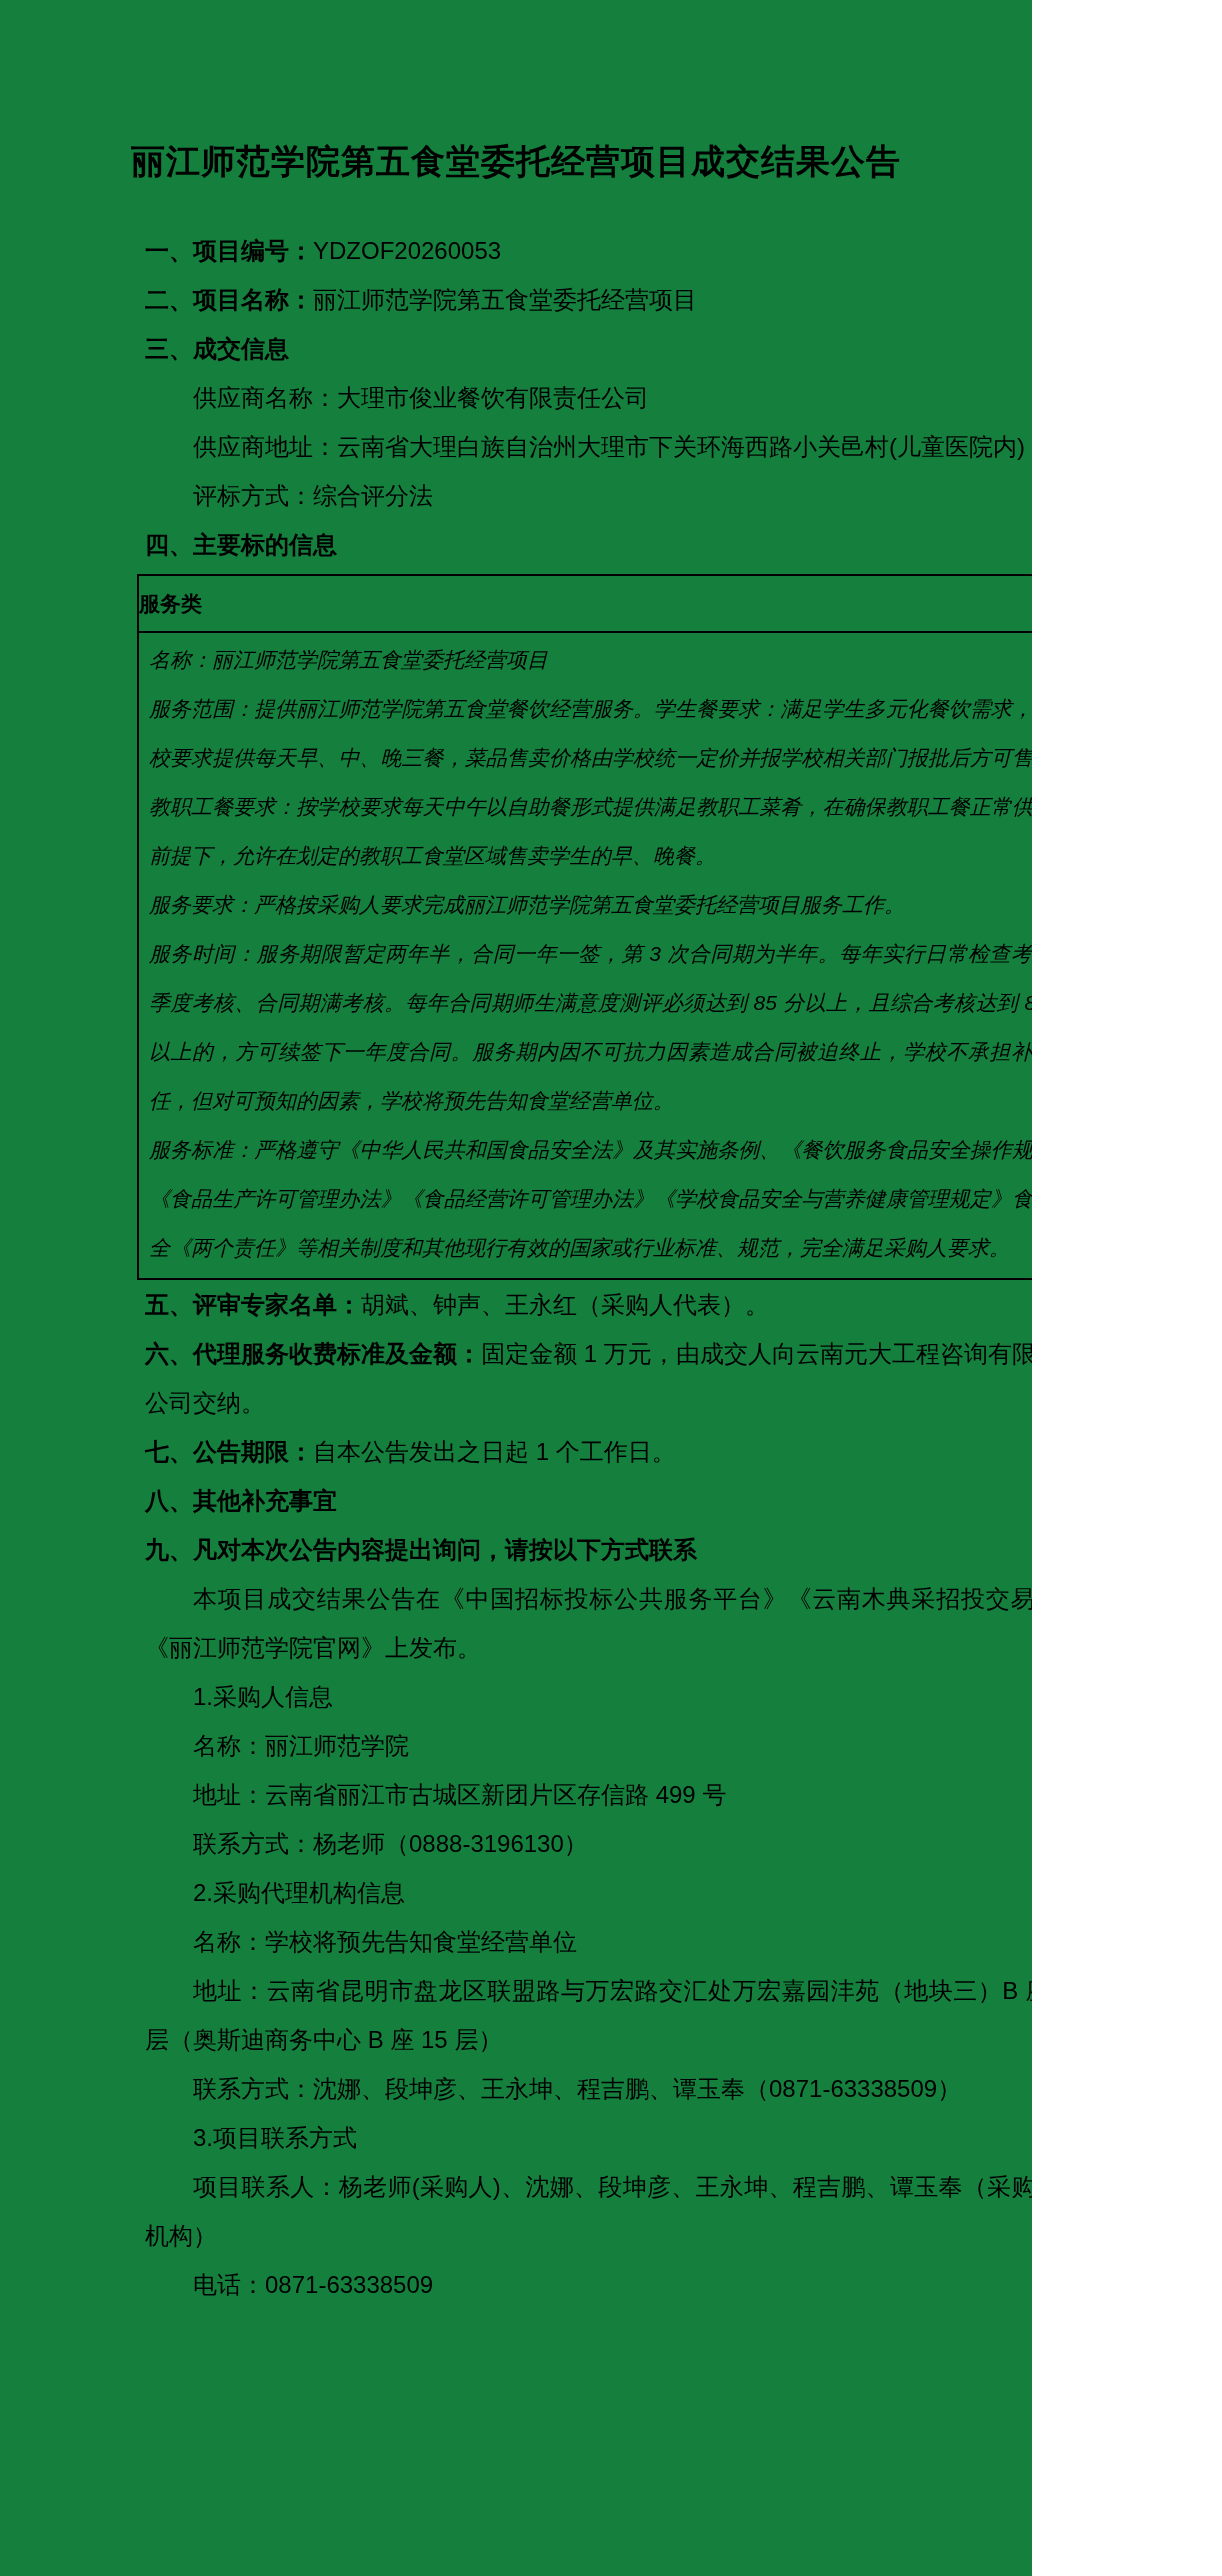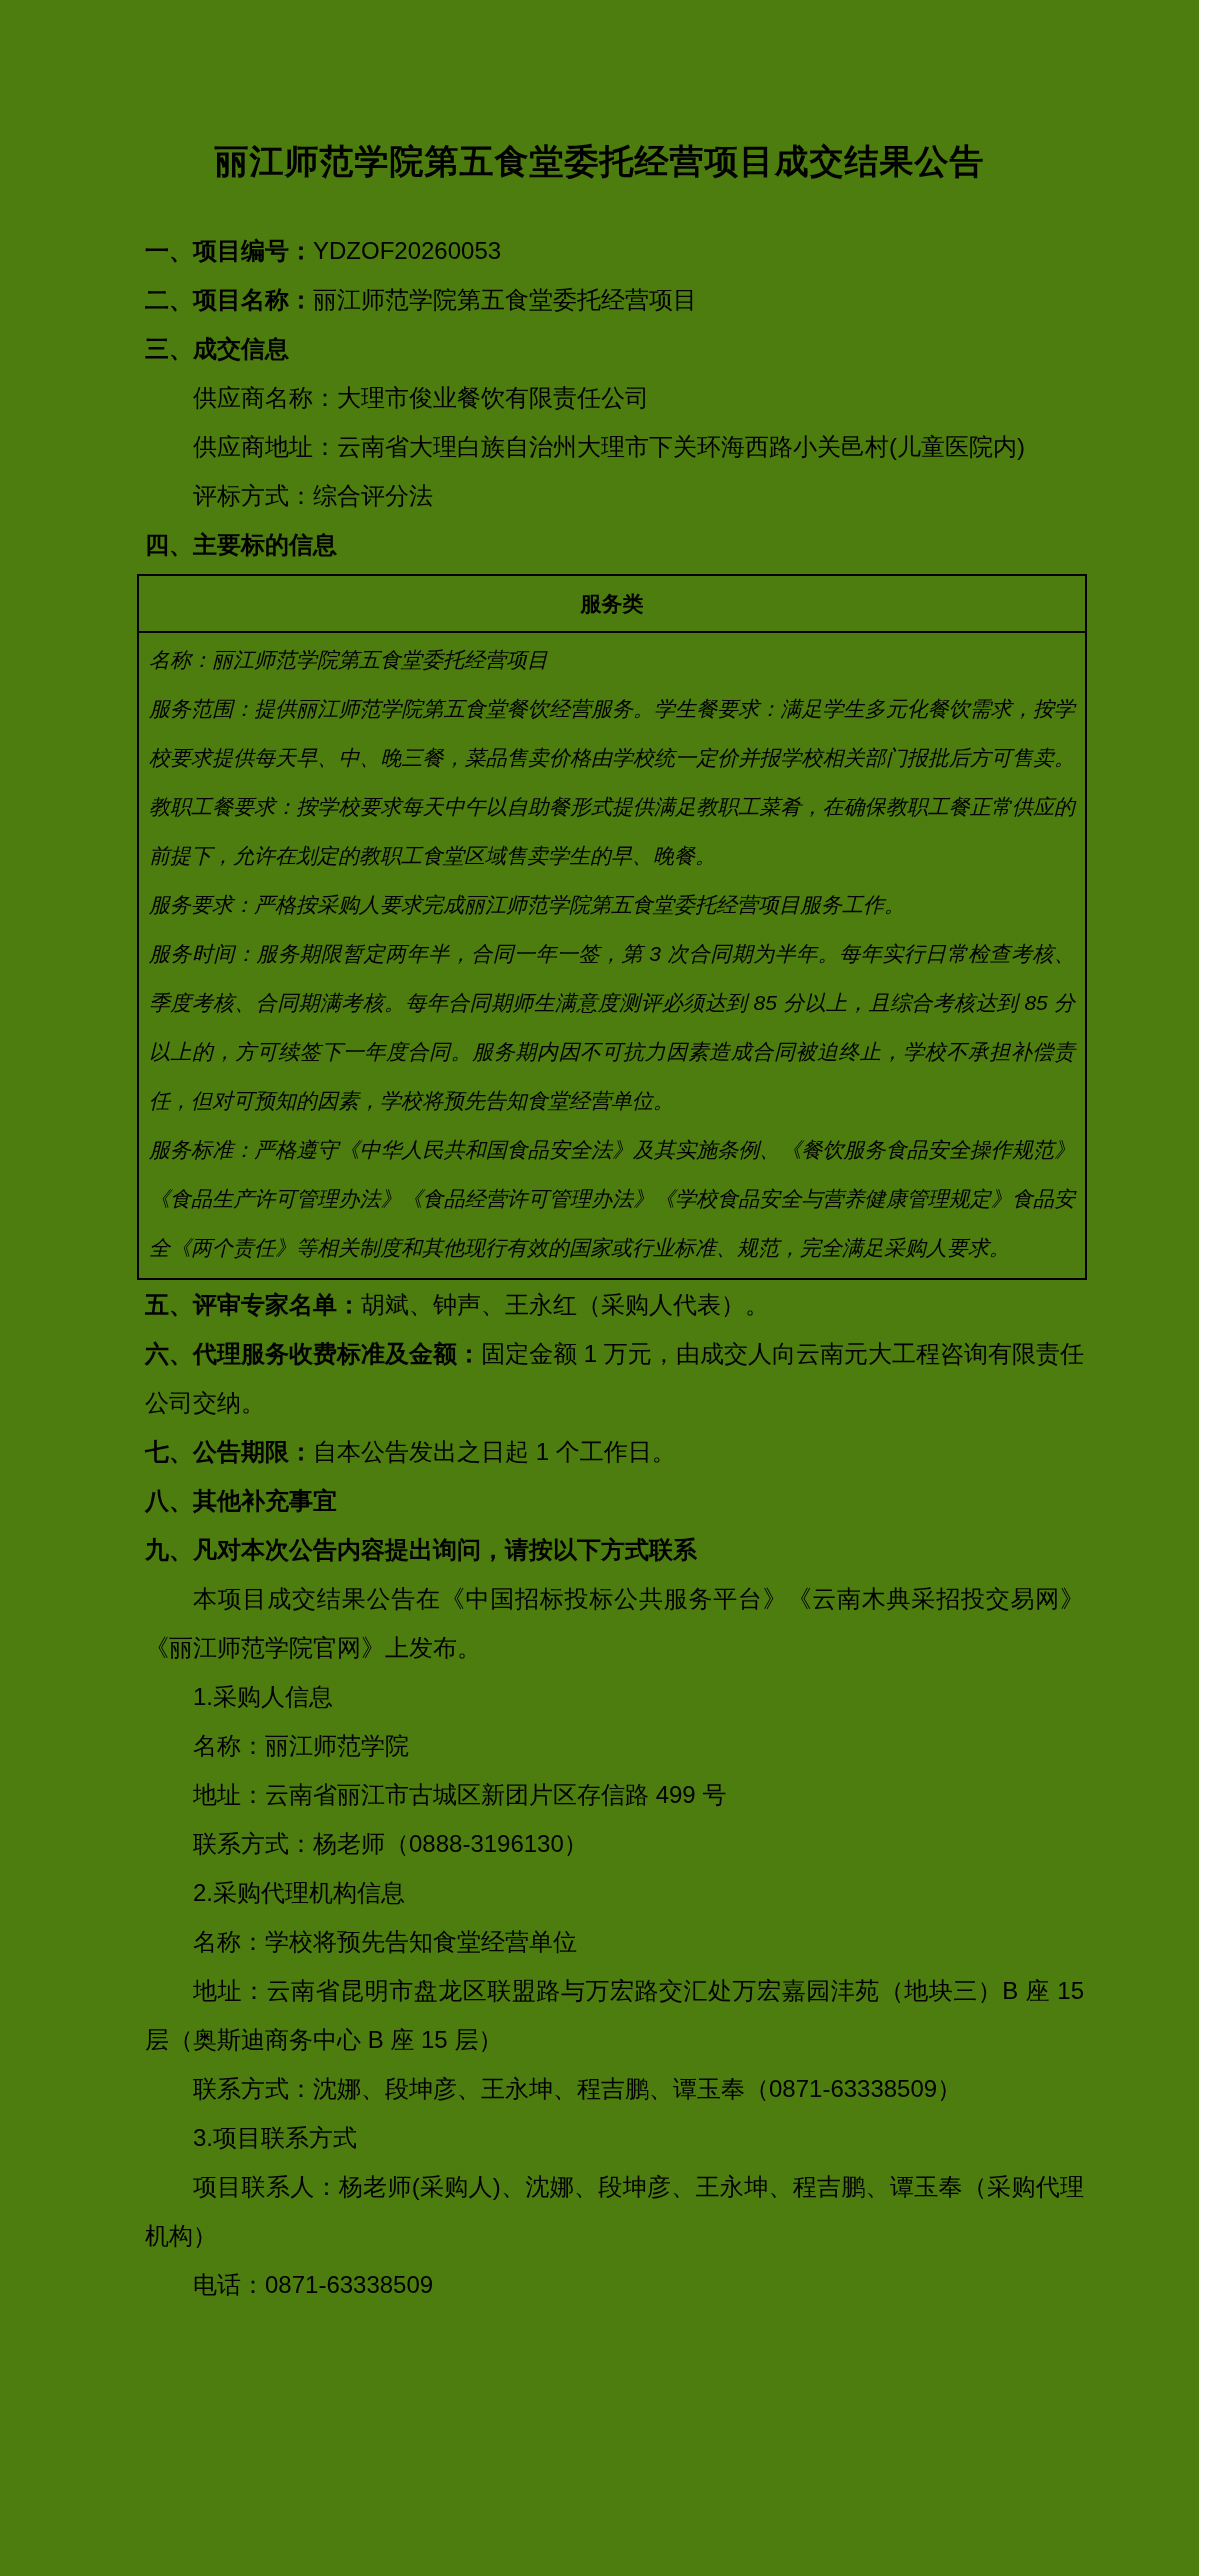--- a/index.html
+++ b/index.html
@@ -13,10 +13,10 @@
     font-family: "Liberation Sans", sans-serif;
   }
   .page {
-    width: 1199px;
+    width: 1032px;
     min-height: 2576px;
     box-sizing: border-box;
-    background: #4d7c0f;
+    background: #15803d;
     overflow: hidden;
   }
   .doc-title {

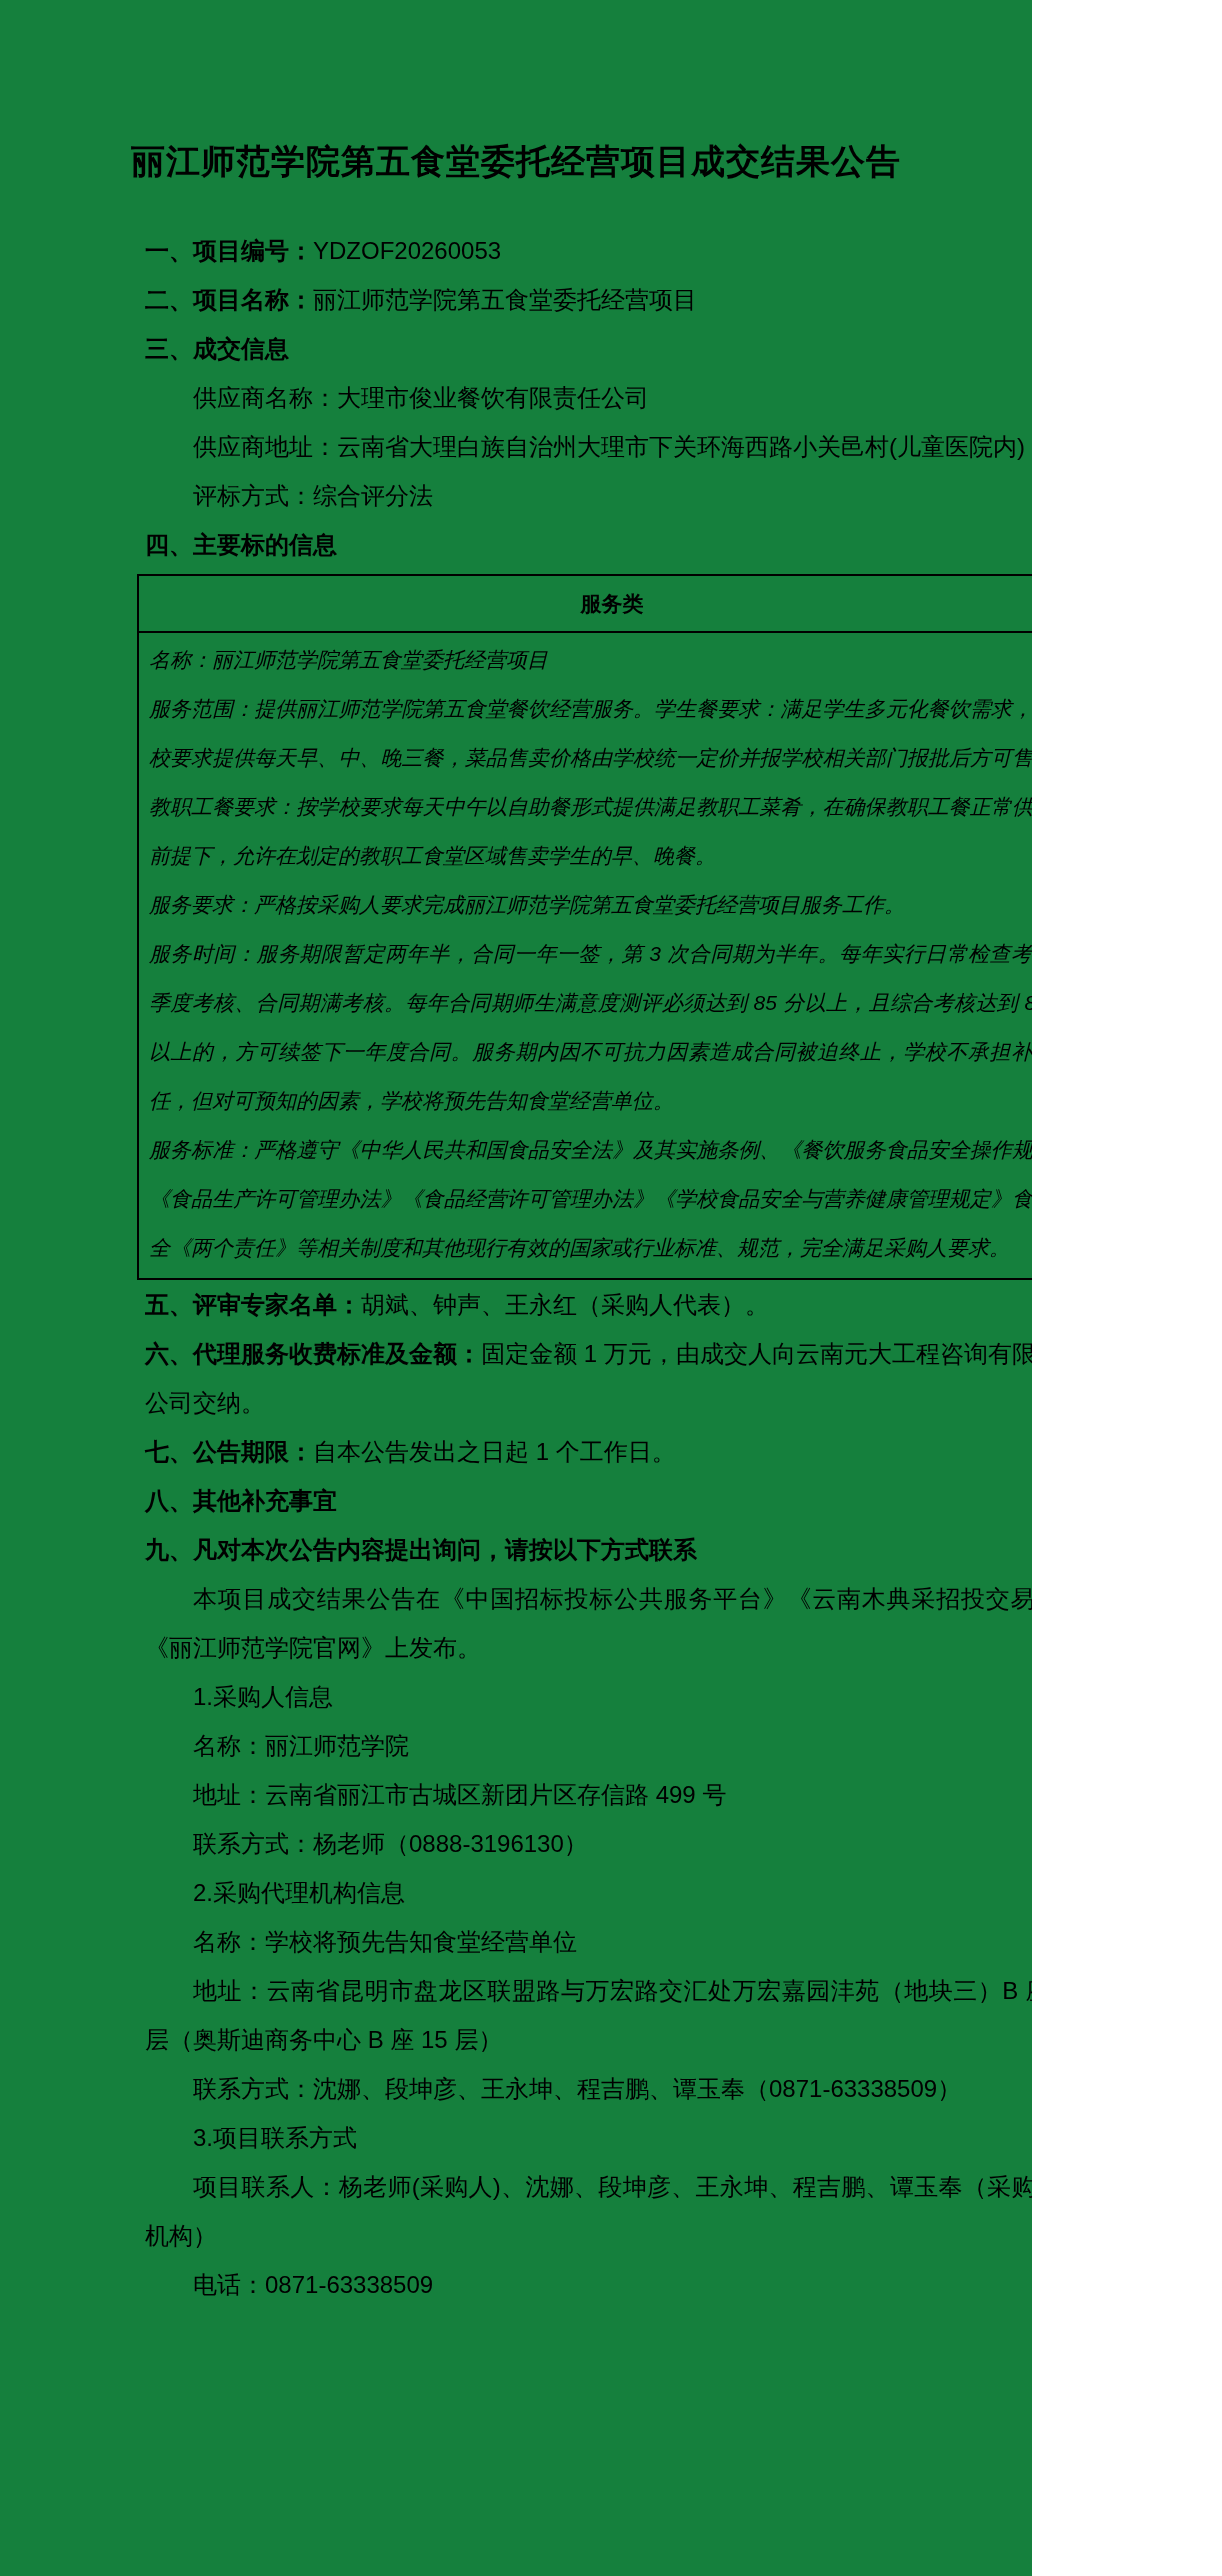--- a/index.html
+++ b/index.html
@@ -56,7 +56,7 @@
     height: 55px;
     font-size: 21px;
     font-weight: bold;
-    text-align: center;
+    text-align: left;
     vertical-align: middle;
     padding: 0;
   }

